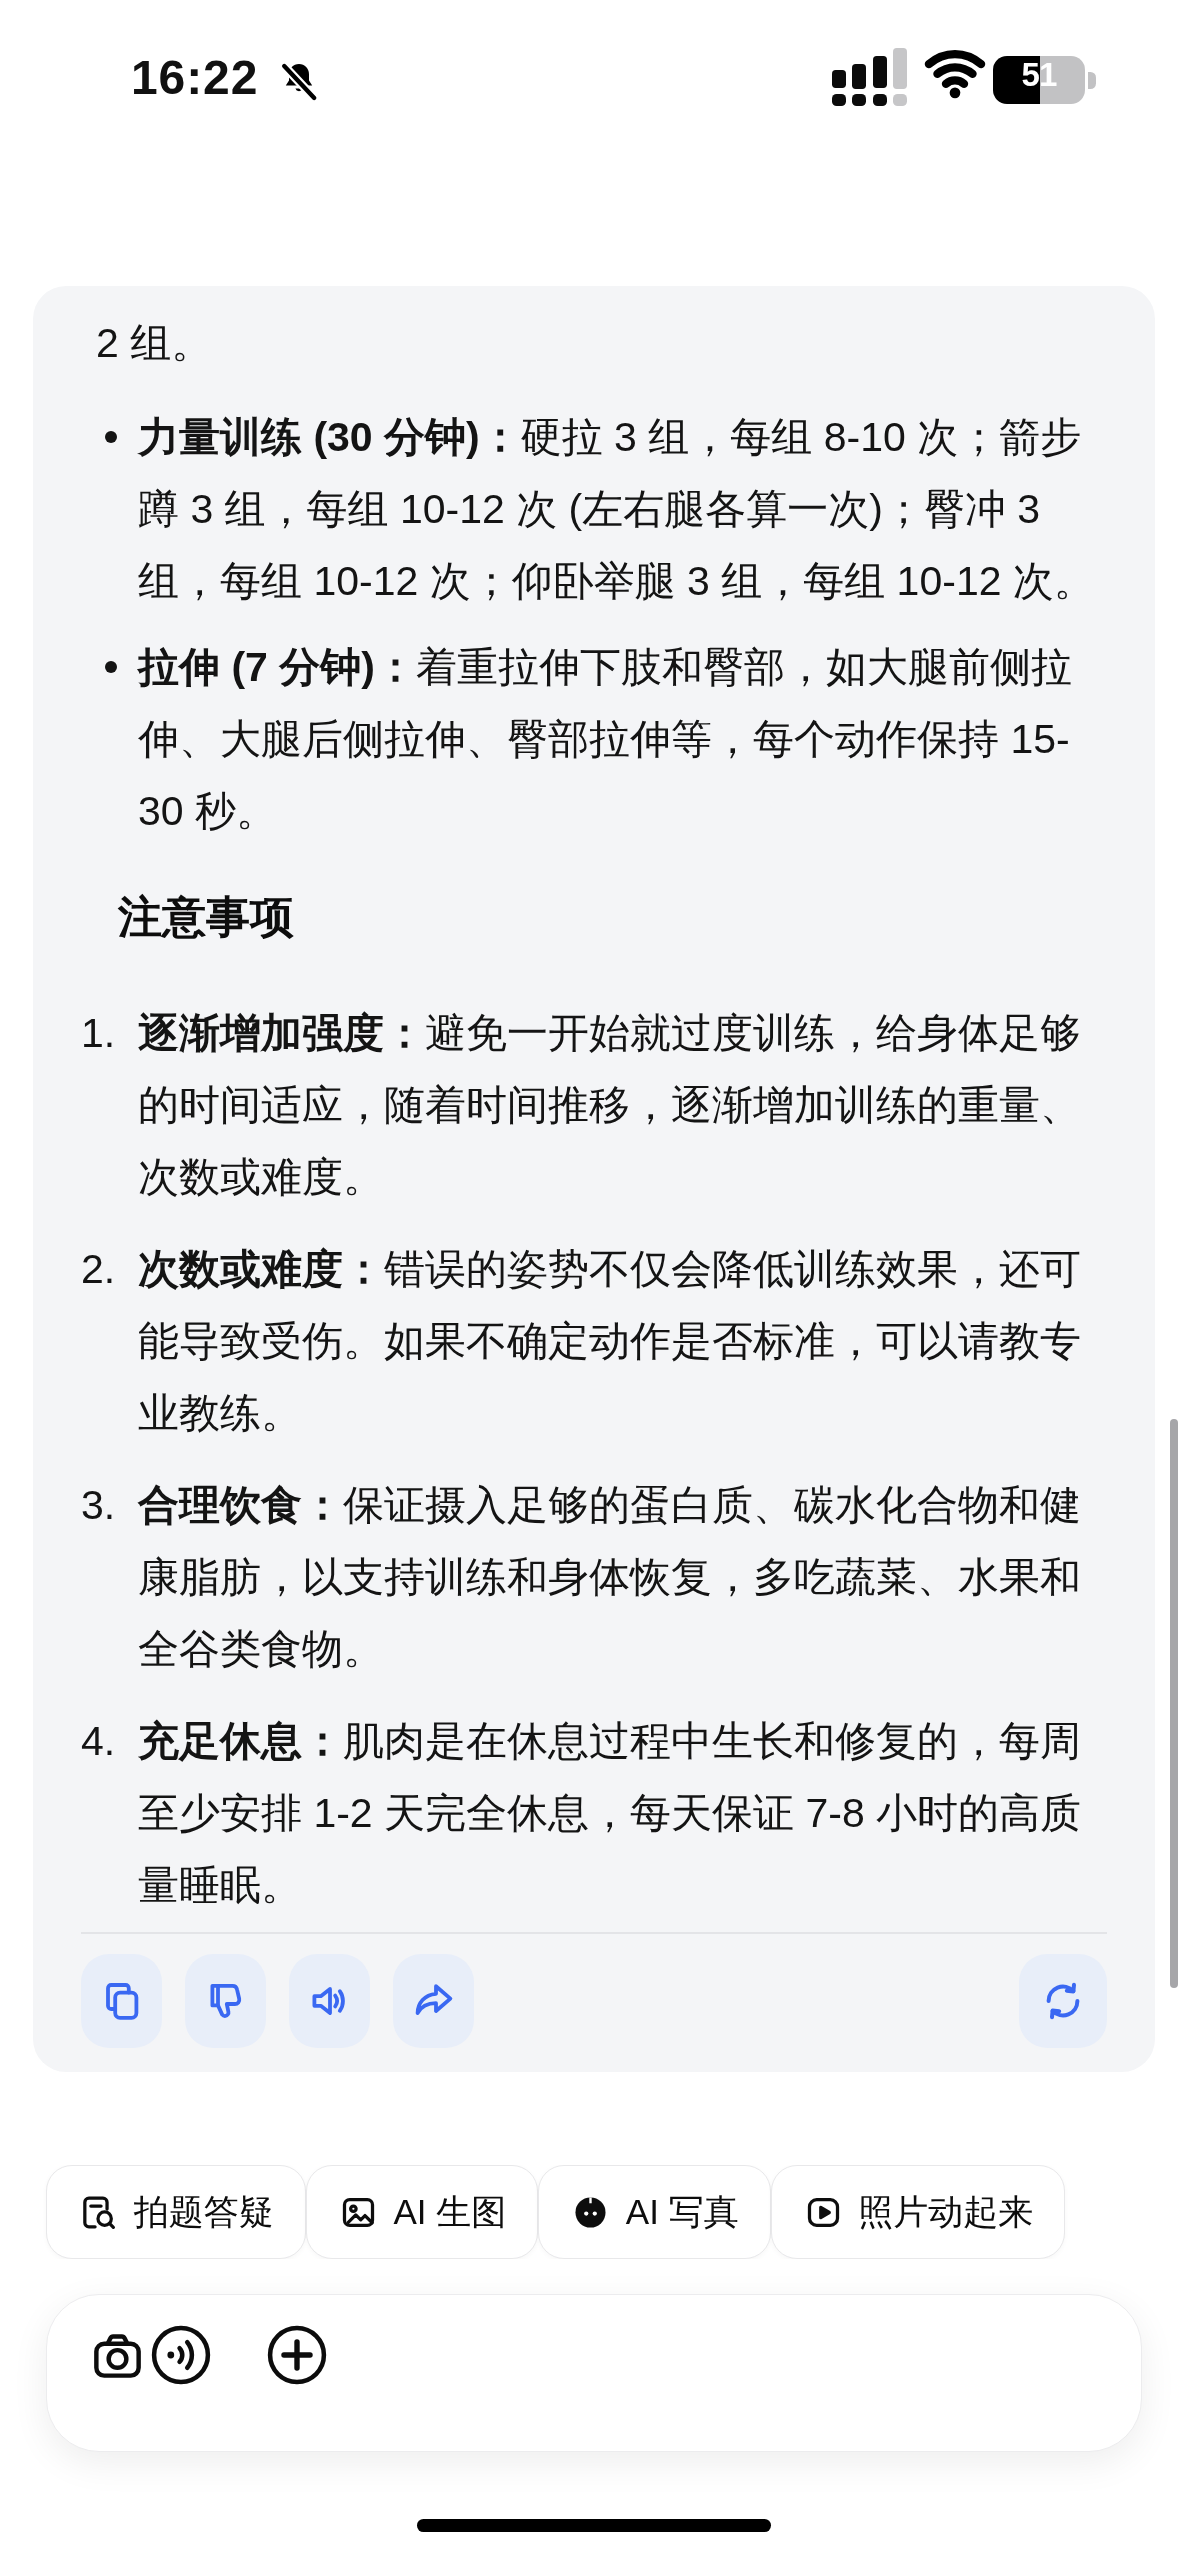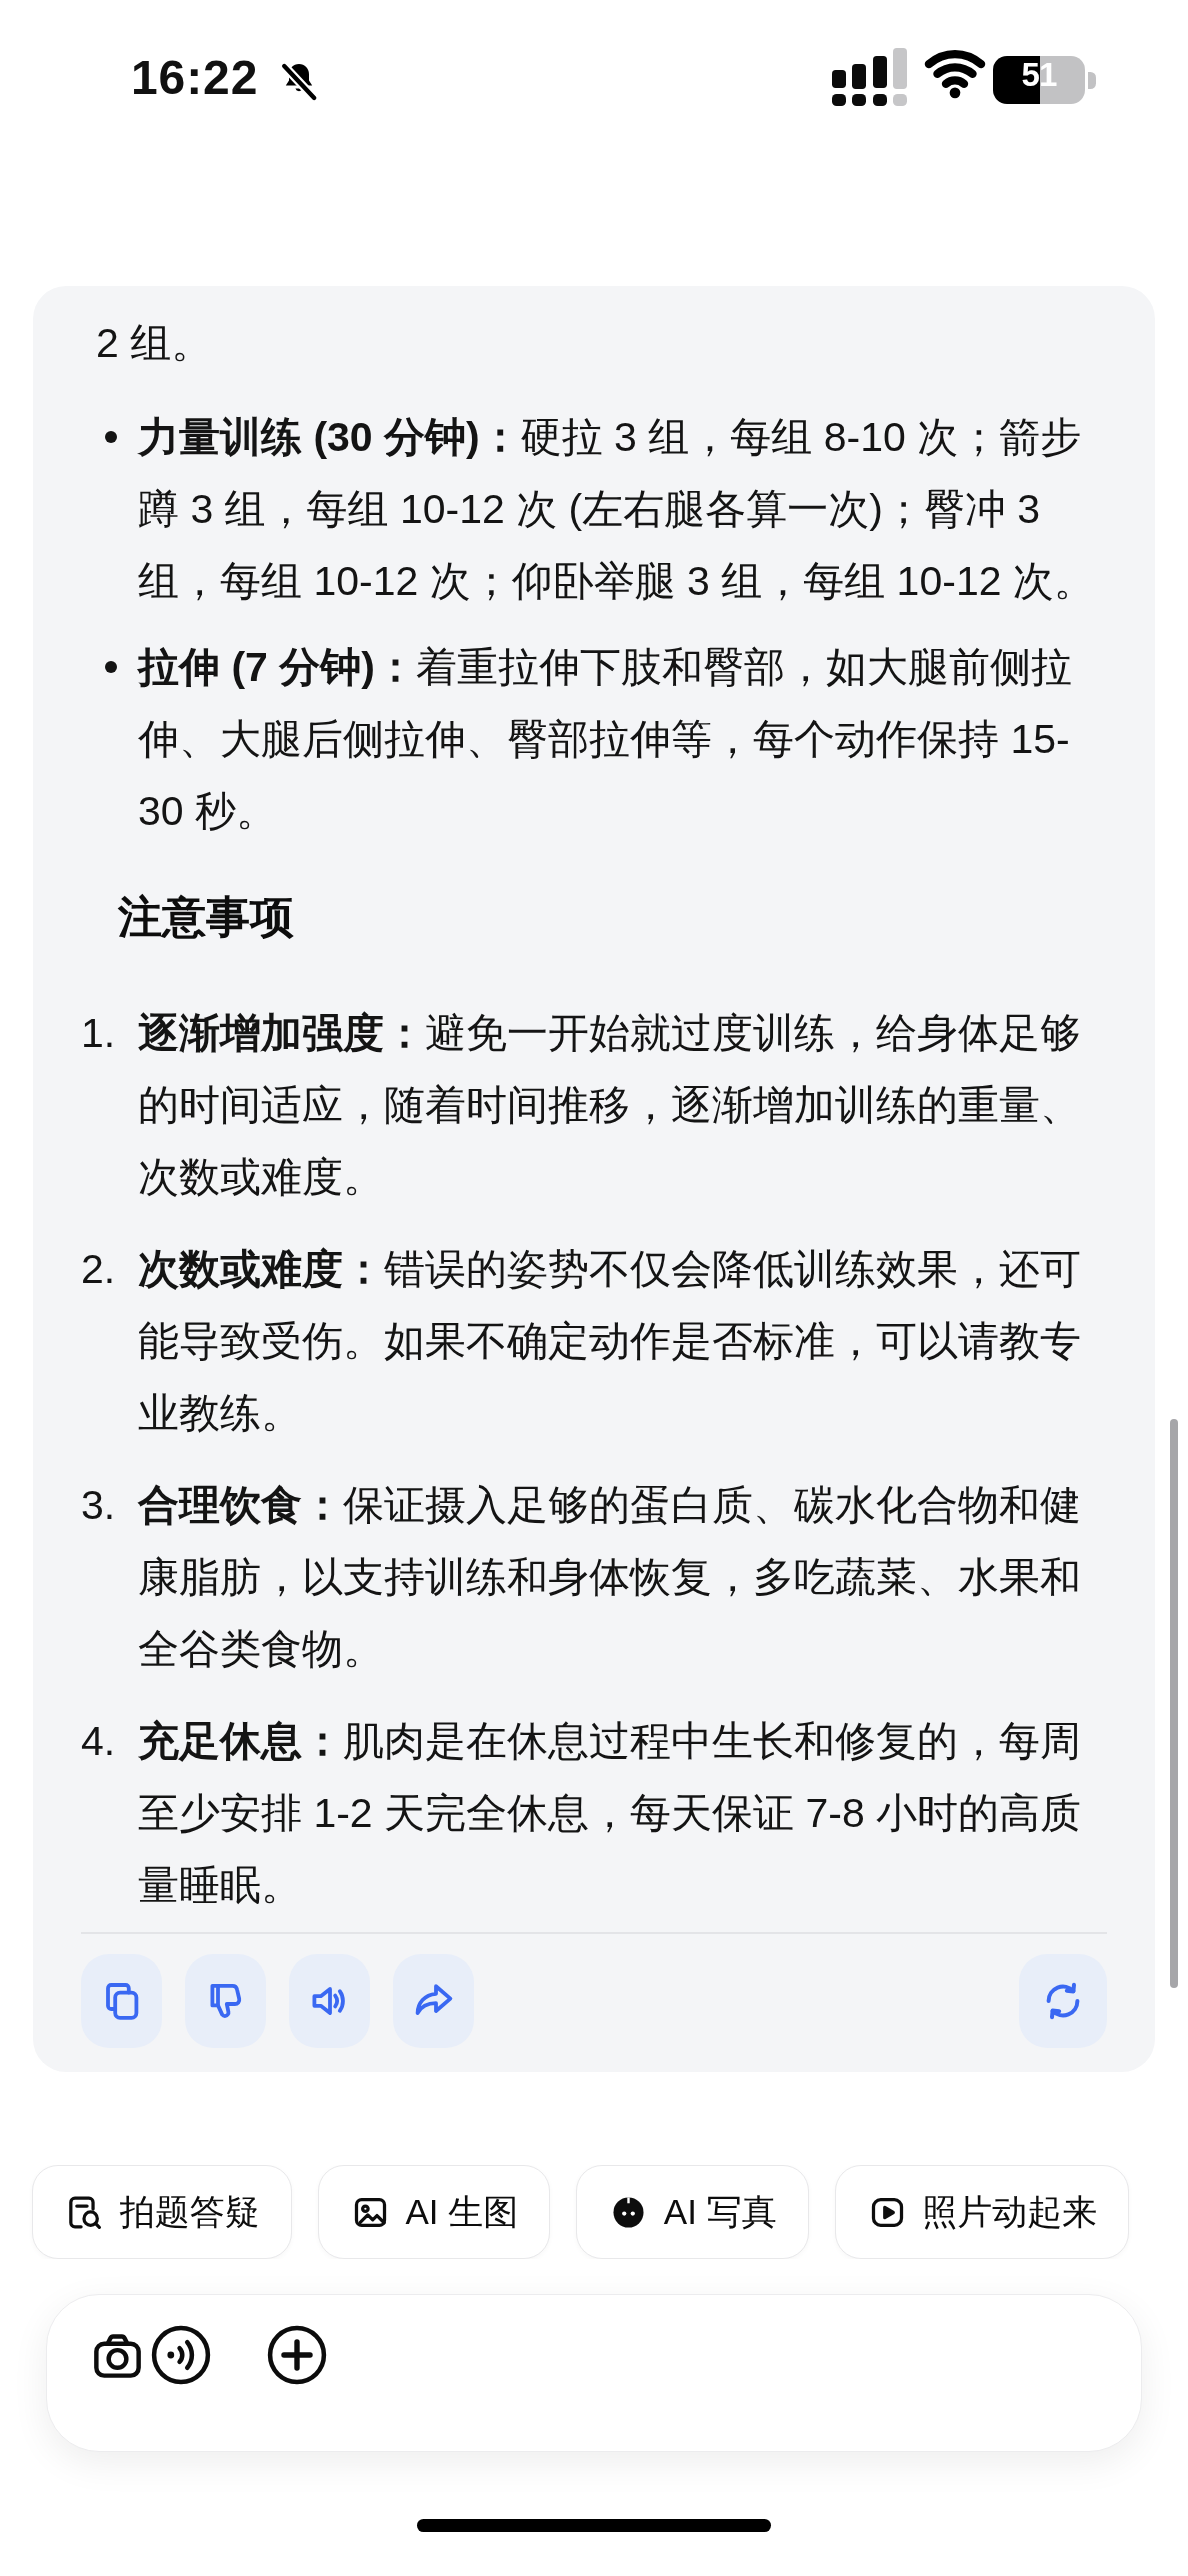--- a/index.html
+++ b/index.html
@@ -70,7 +70,7 @@
   .scrollbar{position:absolute;left:1170px;top:1419px;width:8.3px;height:569px;border-radius:4.6px;background:#a6a6a9;}
   
   .chips{position:absolute;left:0;top:2165px;width:1188px;overflow:hidden;}
-  .chips-inner{display:flex;gap:26px;padding-left:32px;flex-wrap:nowrap;}
+  .chips-inner{display:flex;padding-left:46px;flex-wrap:nowrap;}
   .chip{flex:0 0 auto;height:92px;border:1.8px solid #e8e8ea;background:#fff;border-radius:26px;
     display:flex;align-items:center;gap:14.7px;padding:0 31px;font-size:35px;color:#0d0d0d;
     white-space:nowrap;cursor:pointer;box-shadow:0 1.8px 5.5px rgba(0,0,0,0.03);}

